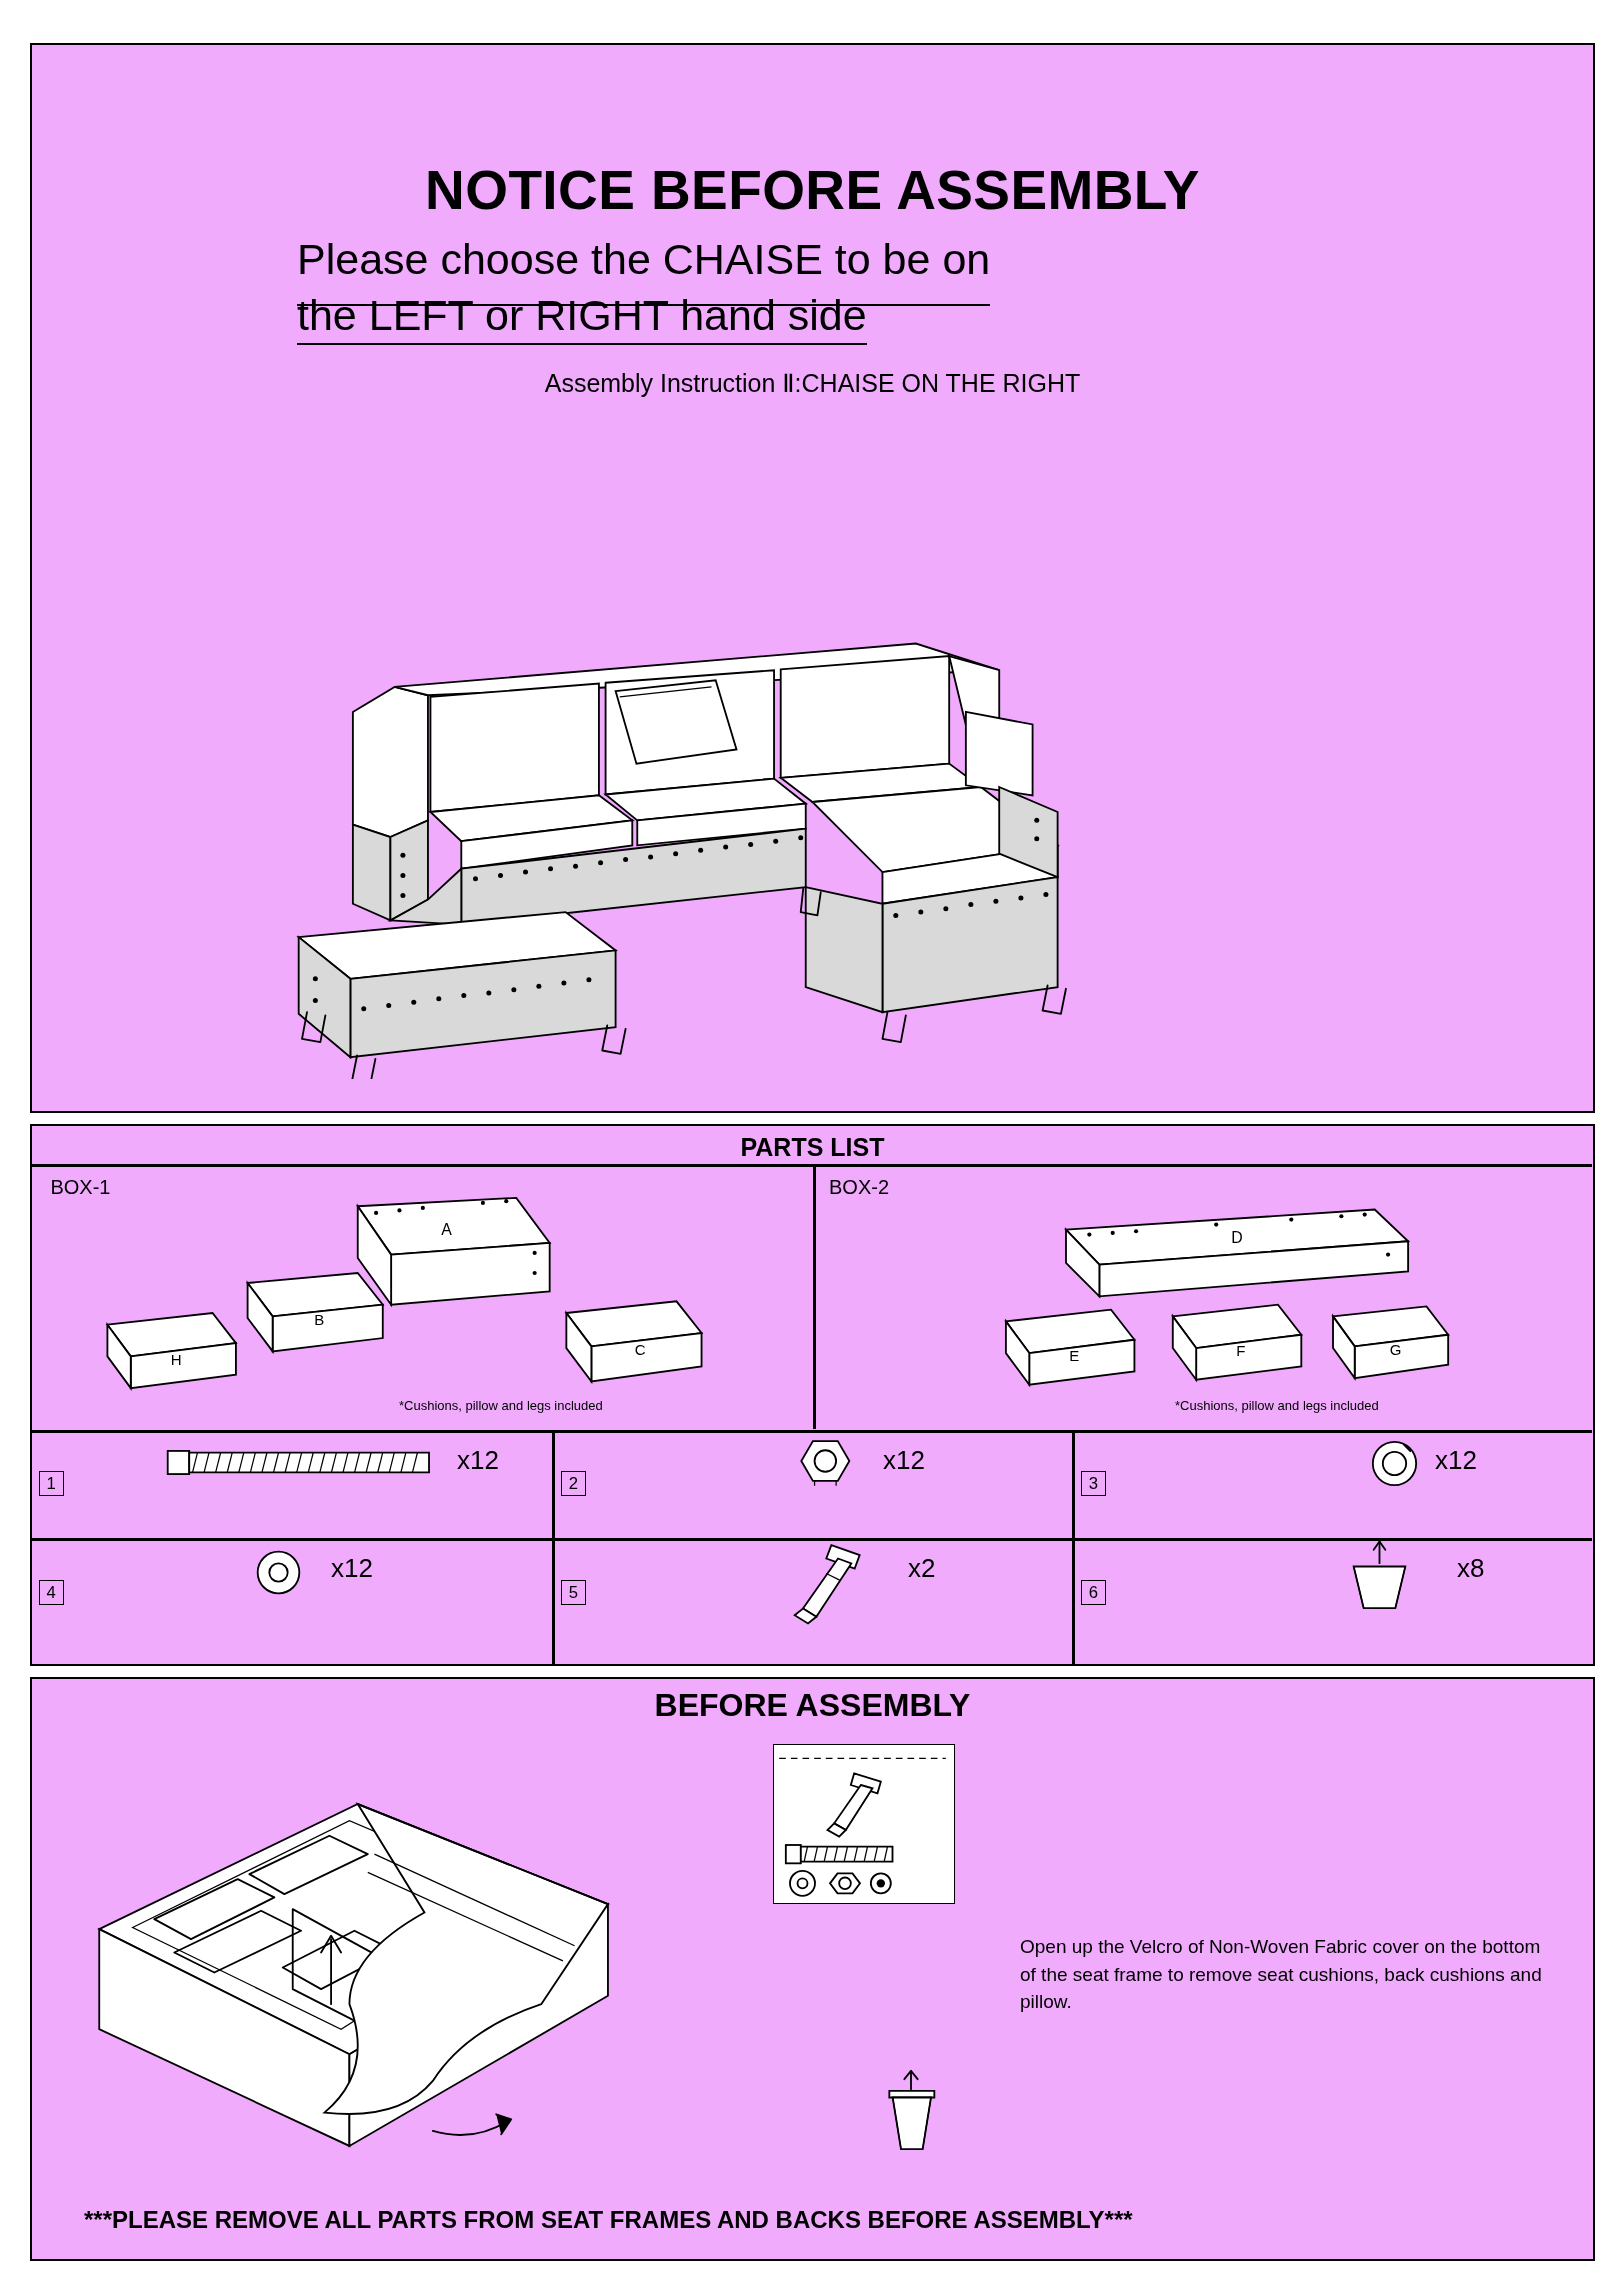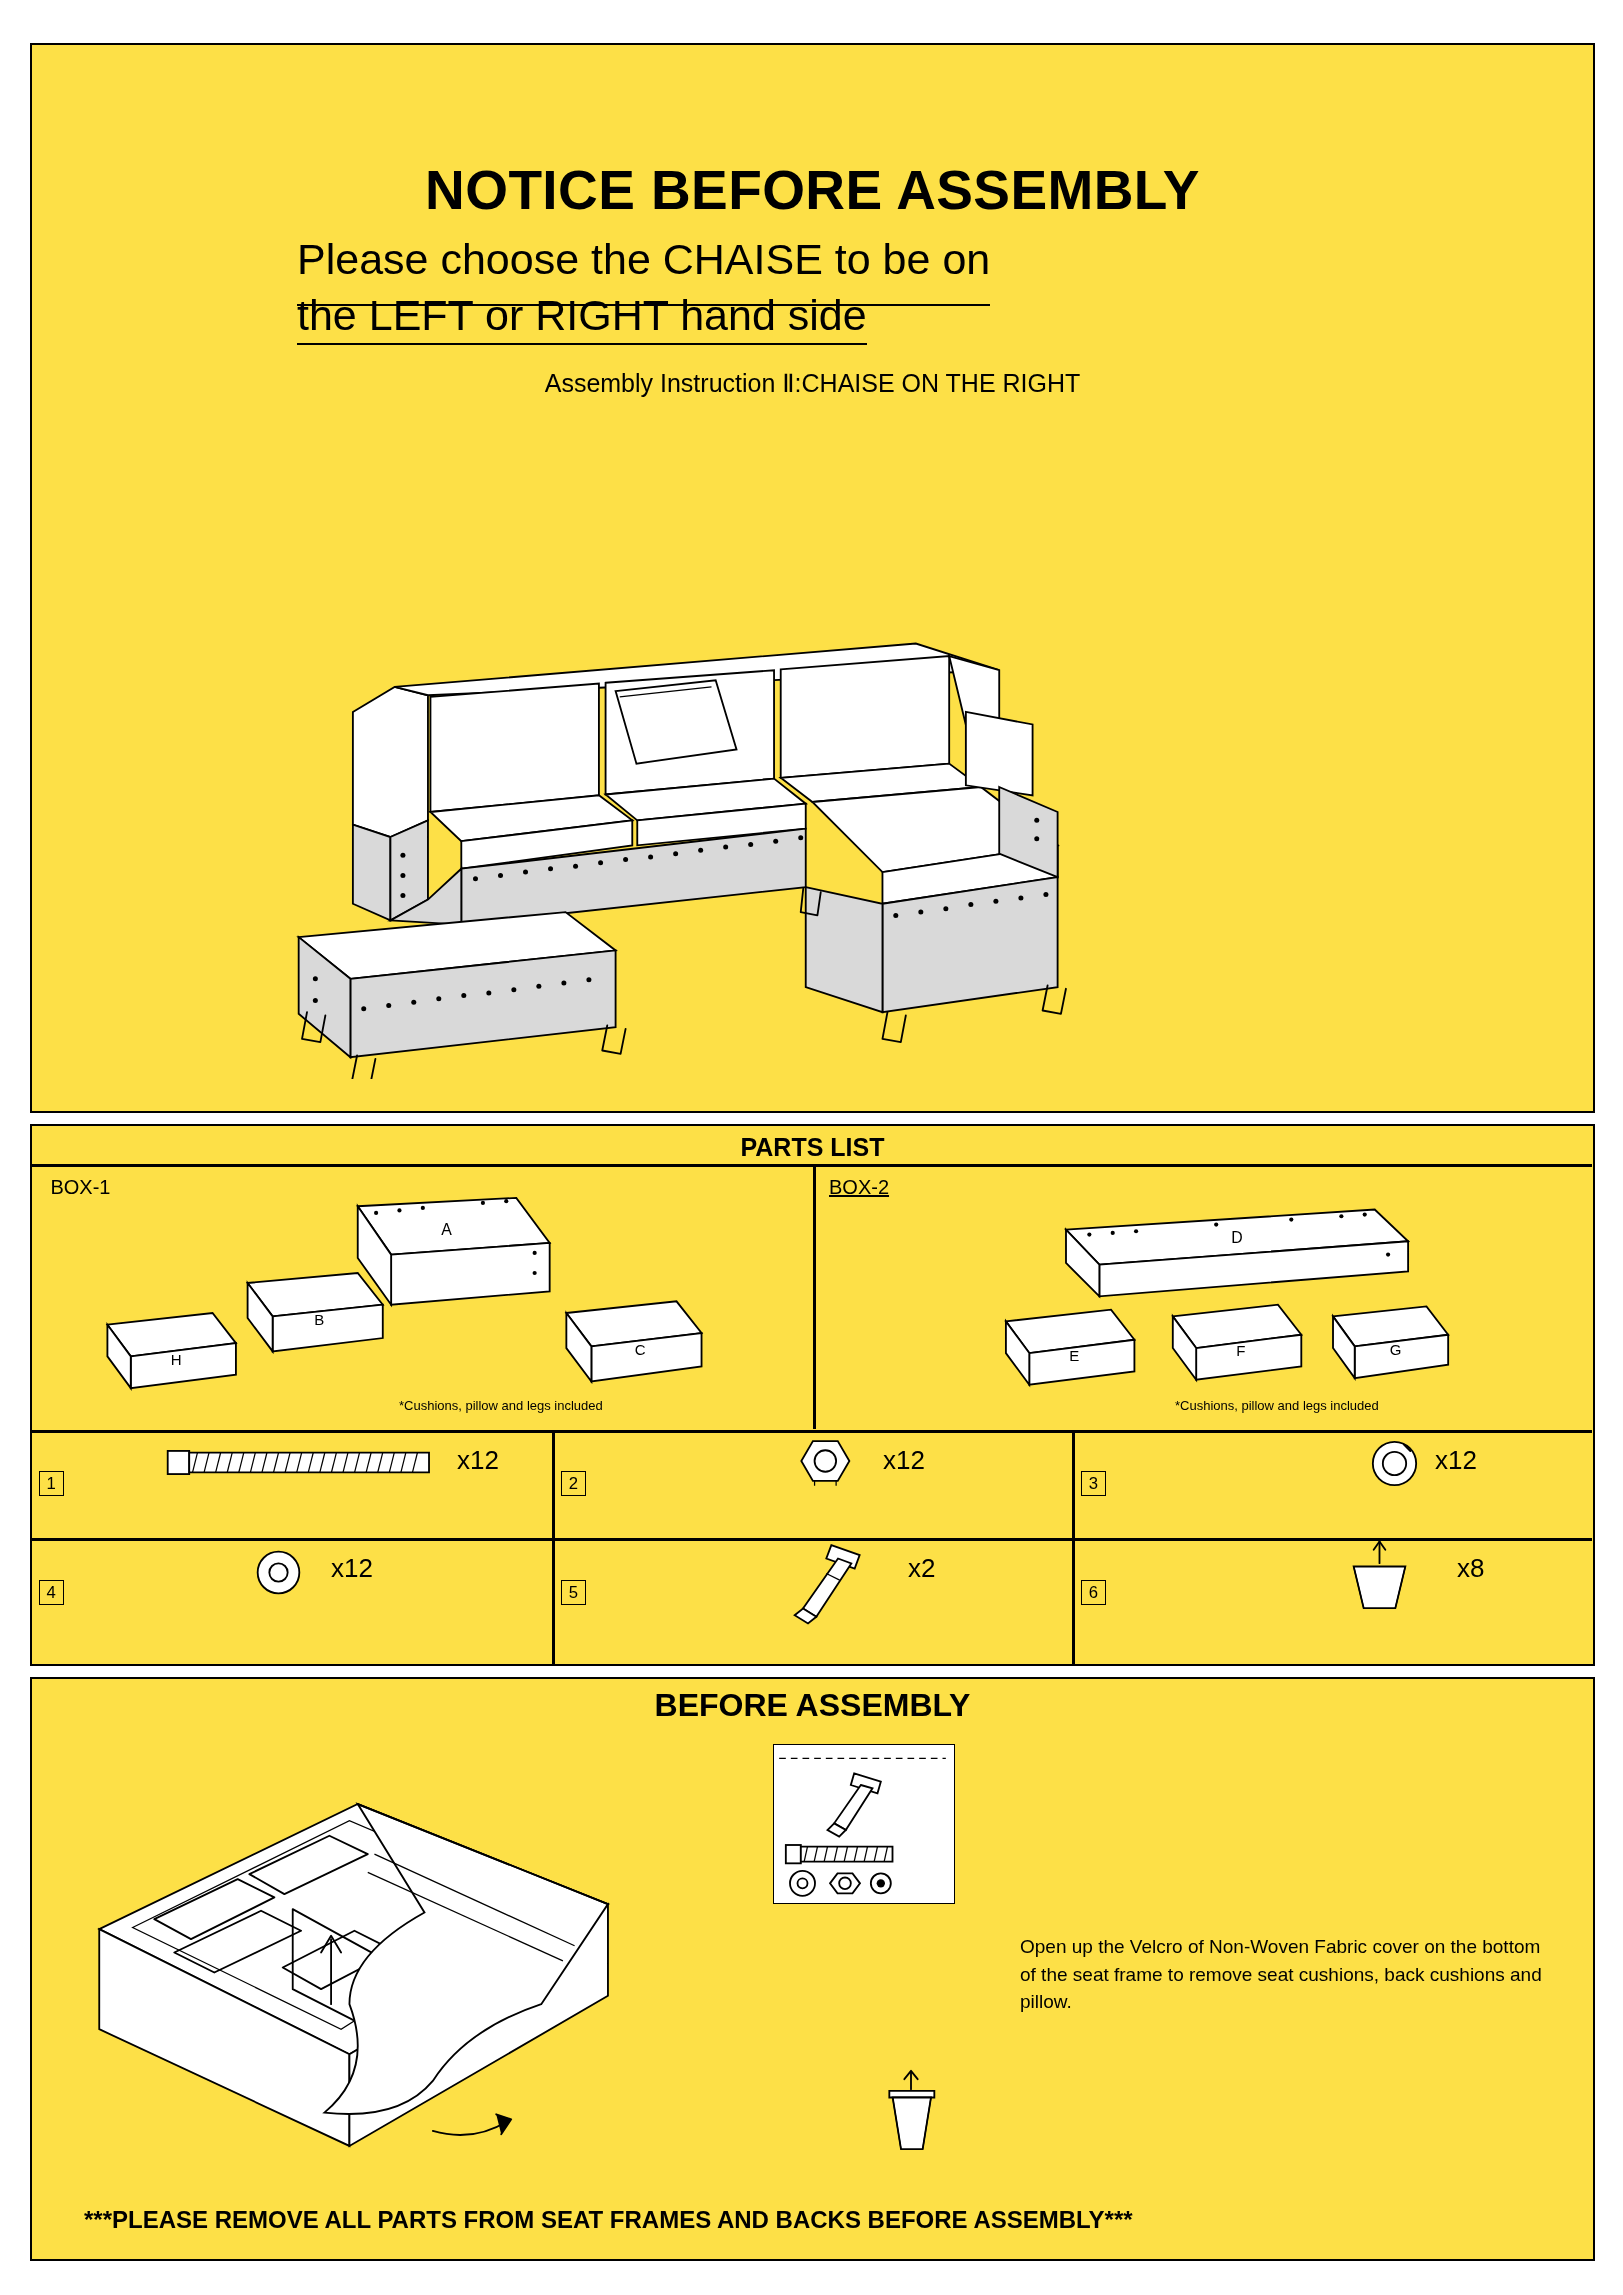--- a/index.html
+++ b/index.html
@@ -7,7 +7,7 @@
   .page{position:relative;width:1623px;height:2295px;}
 
   
-  .panel{position:absolute;border:2.5px solid #000;box-sizing:border-box;background:#fde047;}
+  .panel{position:absolute;border:2.5px solid #000;box-sizing:border-box;background:#f0abfc;}
   #notice-panel{left:30px;top:43px;width:1565px;height:1070px;}
   #parts-panel{left:30px;top:1124px;width:1565px;height:542px;}
   #before-panel{left:30px;top:1677px;width:1565px;height:584px;}

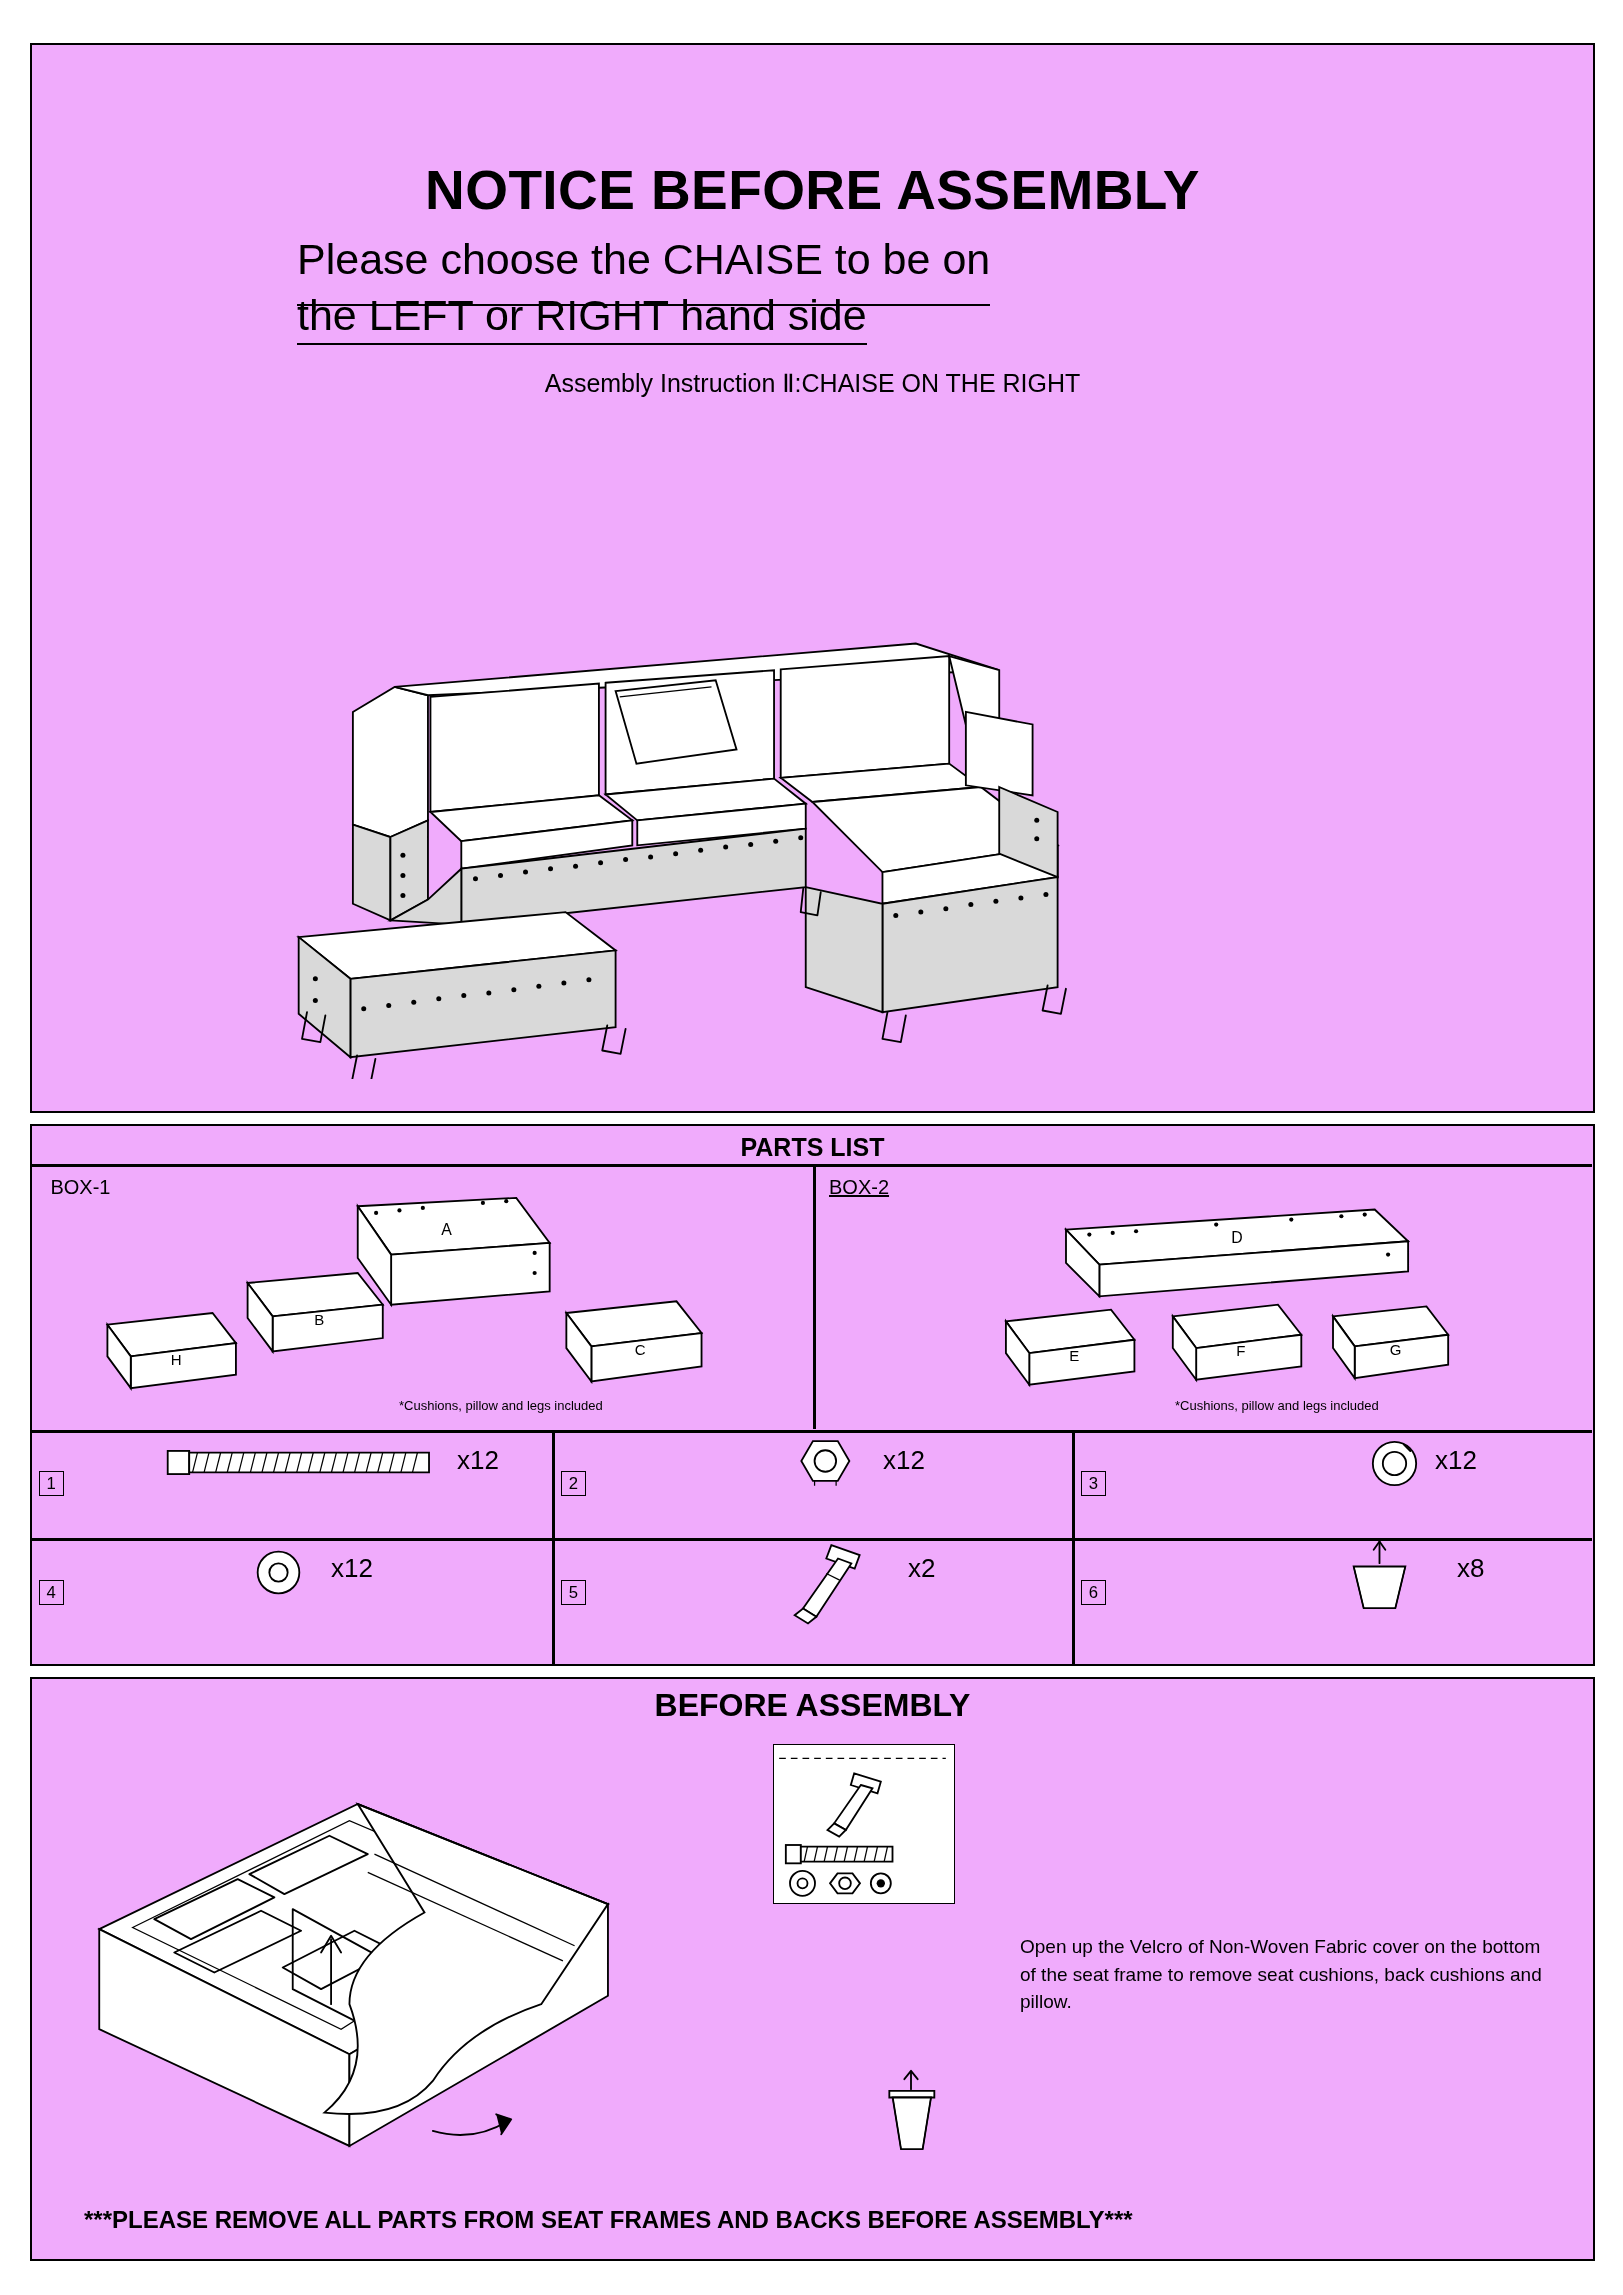--- a/index.html
+++ b/index.html
@@ -193,7 +193,7 @@
       </svg>
     </div>
 
-    <div class="box-label" style="left:797px;top:50px;text-decoration:underline;">BOX-2</div>
+    <div class="box-label" style="left:797px;top:50px;">BOX-2</div>
     <div class="note" style="left:1143px;top:272px;">*Cushions, pillow and legs included</div>
     <div style="position:absolute;left:792px;top:65px;">
       <svg width="751" height="209" viewBox="0 0 900 250">

